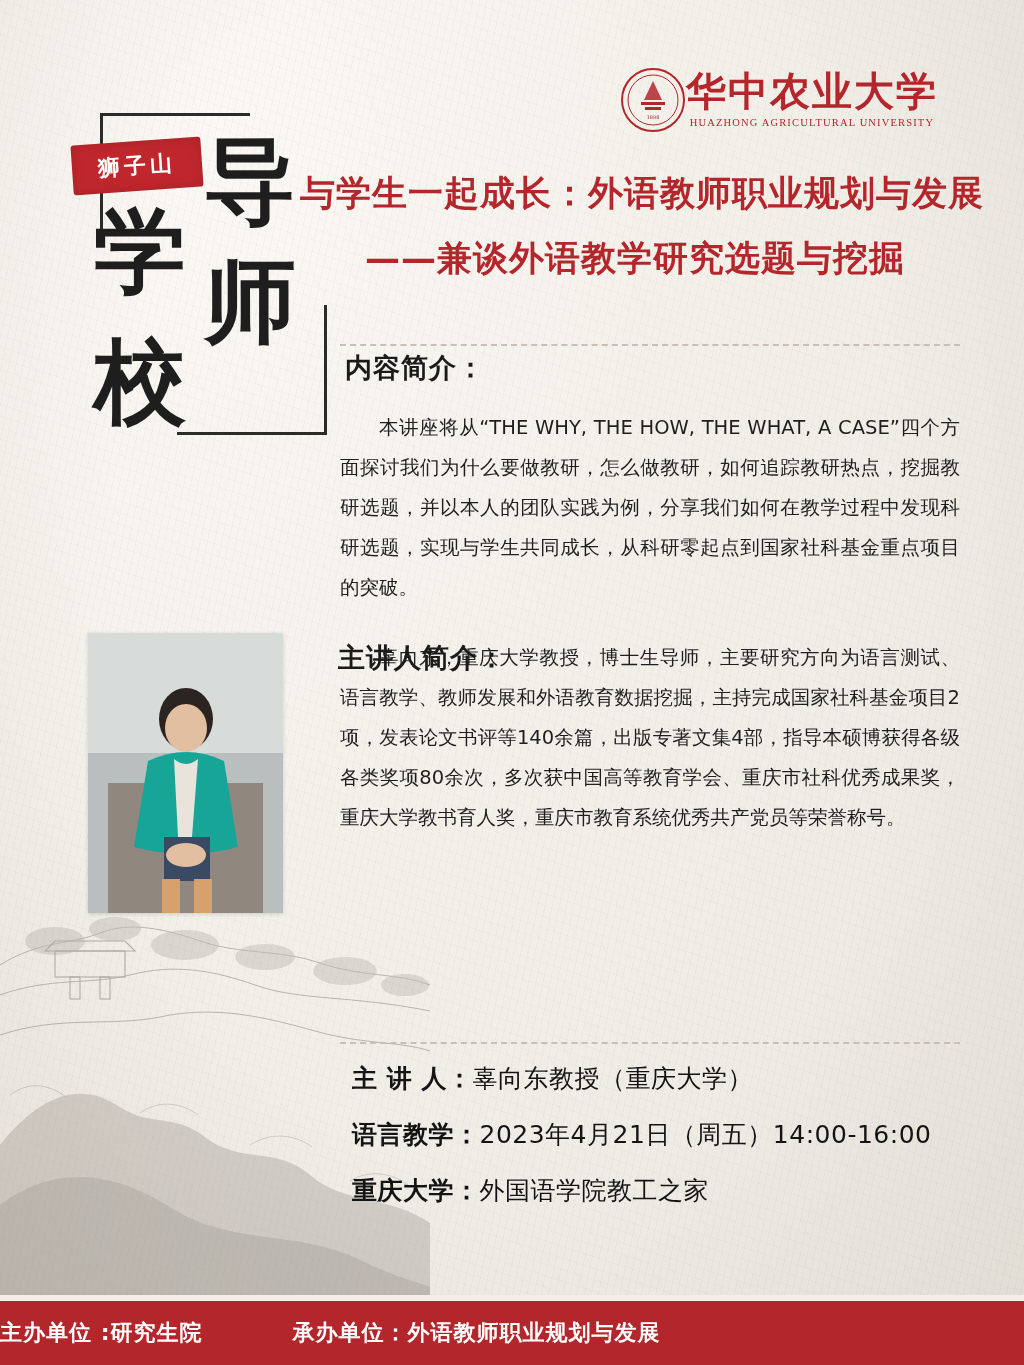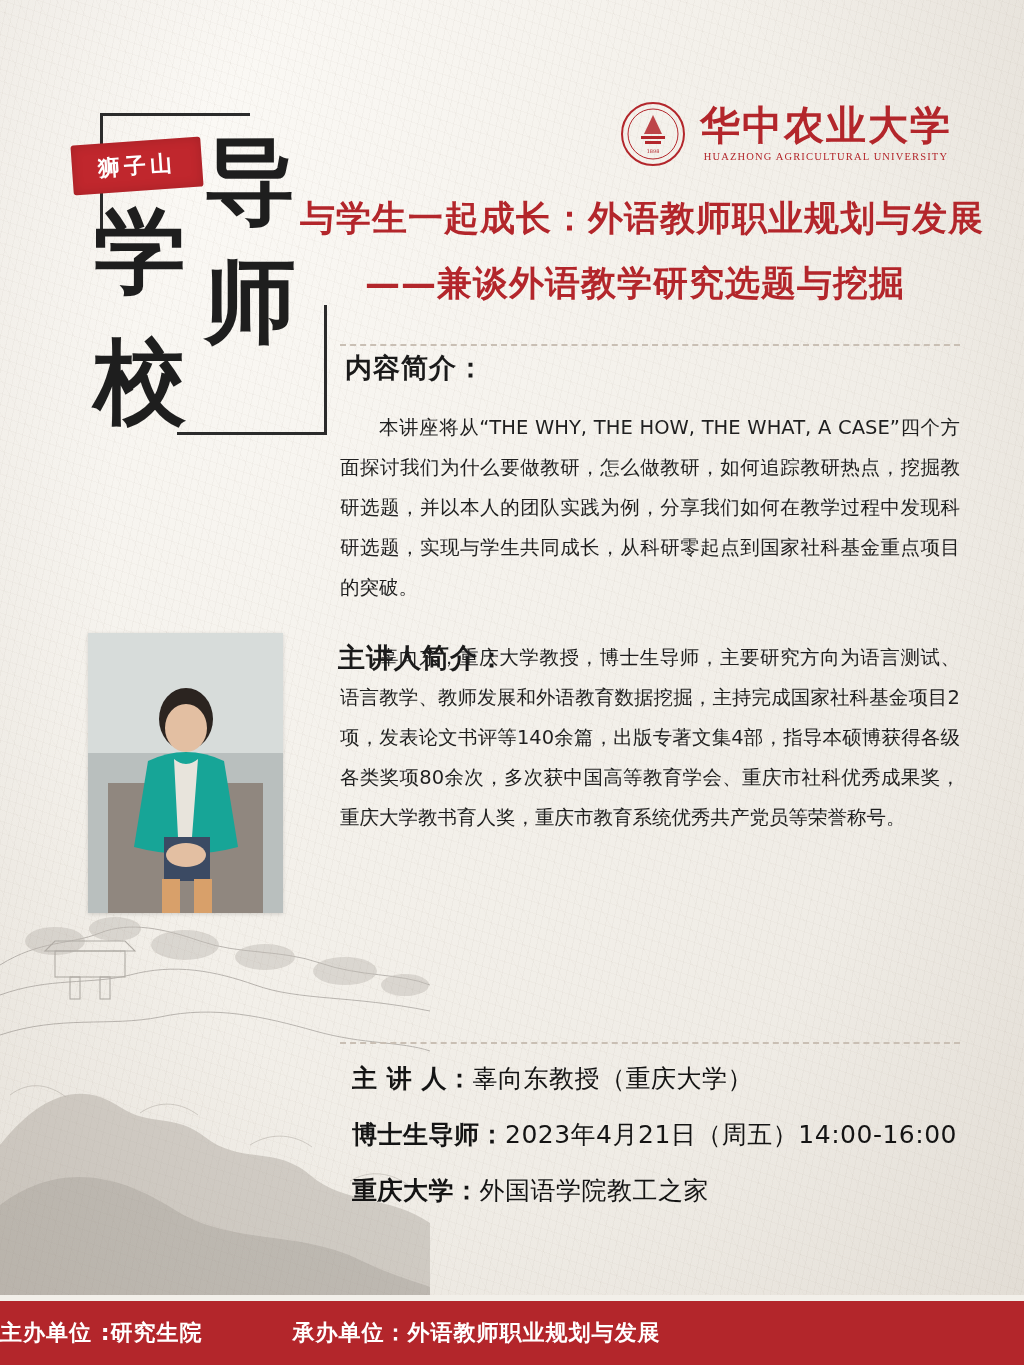--- a/index.html
+++ b/index.html
@@ -52,7 +52,7 @@
     position: absolute;
     left: 620px; top: 62px;
     width: 330px; height: 75px;
-    display: flex; align-items: center; gap: 14px; margin-top: 34px;
+    display: flex; align-items: center; 
   }
   .logo-seal {
     width: 66px; height: 66px;

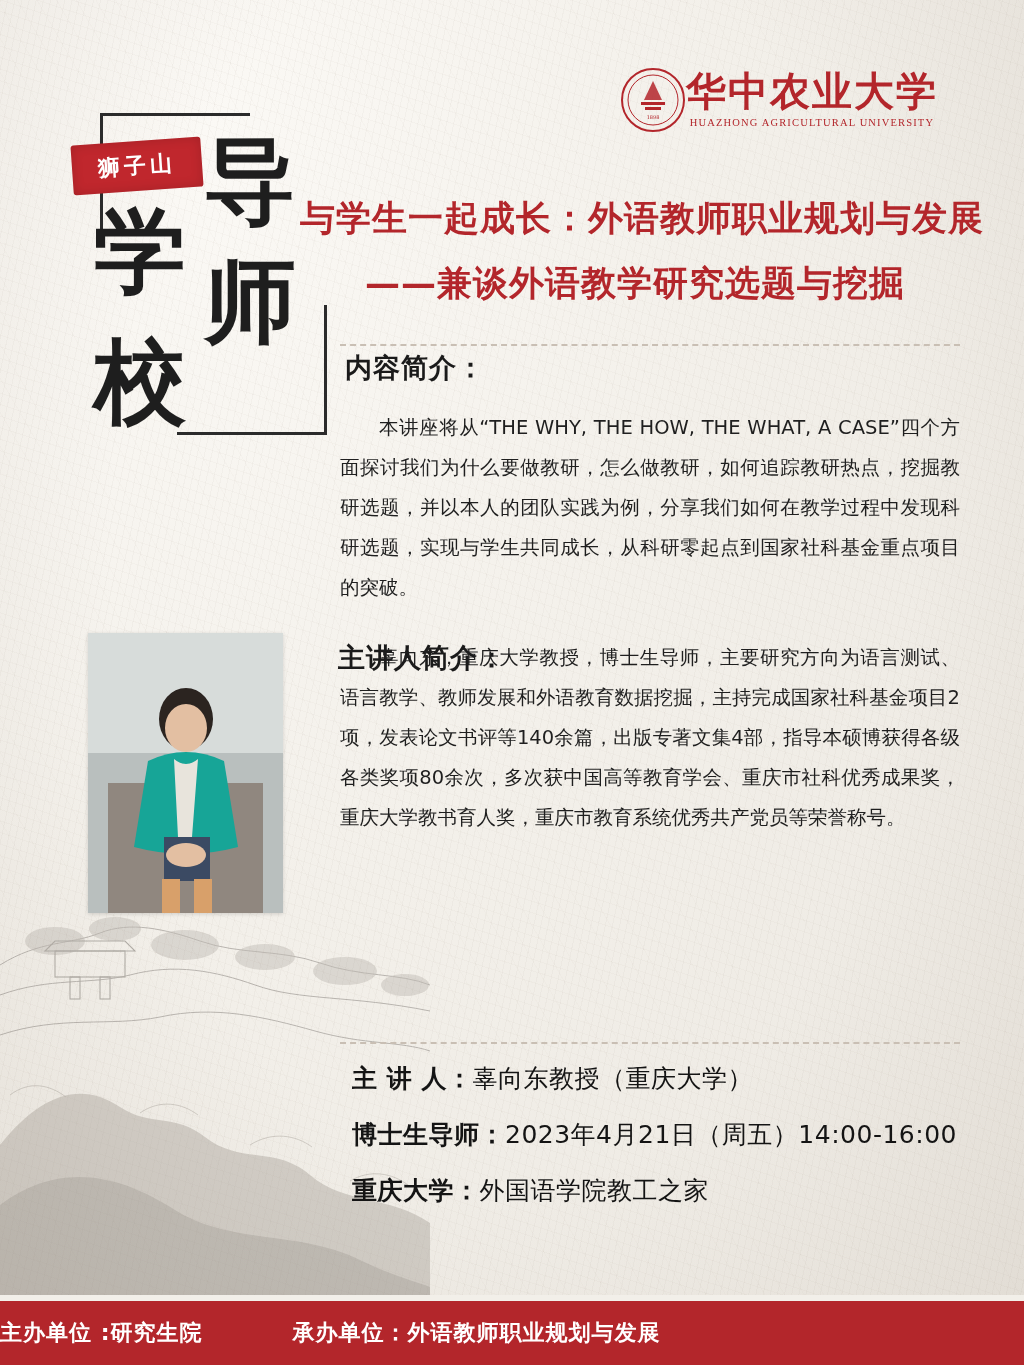--- a/index.html
+++ b/index.html
@@ -129,7 +129,6 @@
     left: 300px; top: 170px;
     width: 670px;
     text-align: center;
-    margin-top: 25px;
   }
   .title-line1 {
     font-family: "DejaVu Serif", serif;

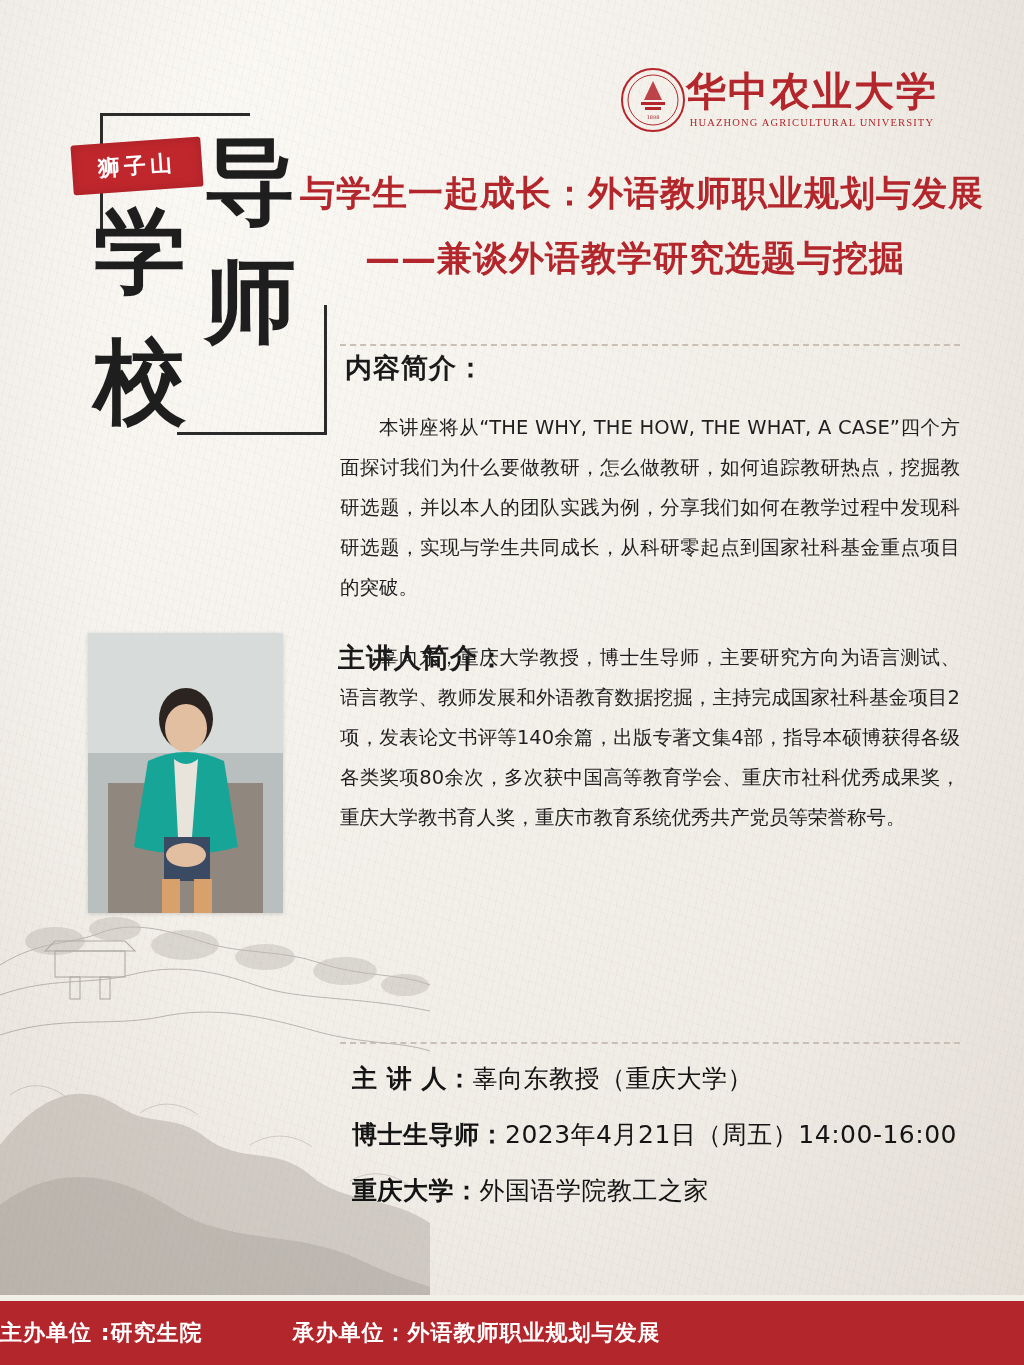--- a/index.html
+++ b/index.html
@@ -340,7 +340,7 @@
       <span class="info-label">主 讲 人：</span><span>辜向东教授（重庆大学）</span>
     </div>
     <div class="info-line">
-      <span class="info-label">博士生导师：</span><span>2023年4月21日（周五）14:00-16:00</span>
+      <span class="info-label">语言教学：</span><span>2023年4月21日（周五）14:00-16:00</span>
     </div>
     <div class="info-line">
       <span class="info-label">重庆大学：</span><span>外国语学院教工之家</span>

